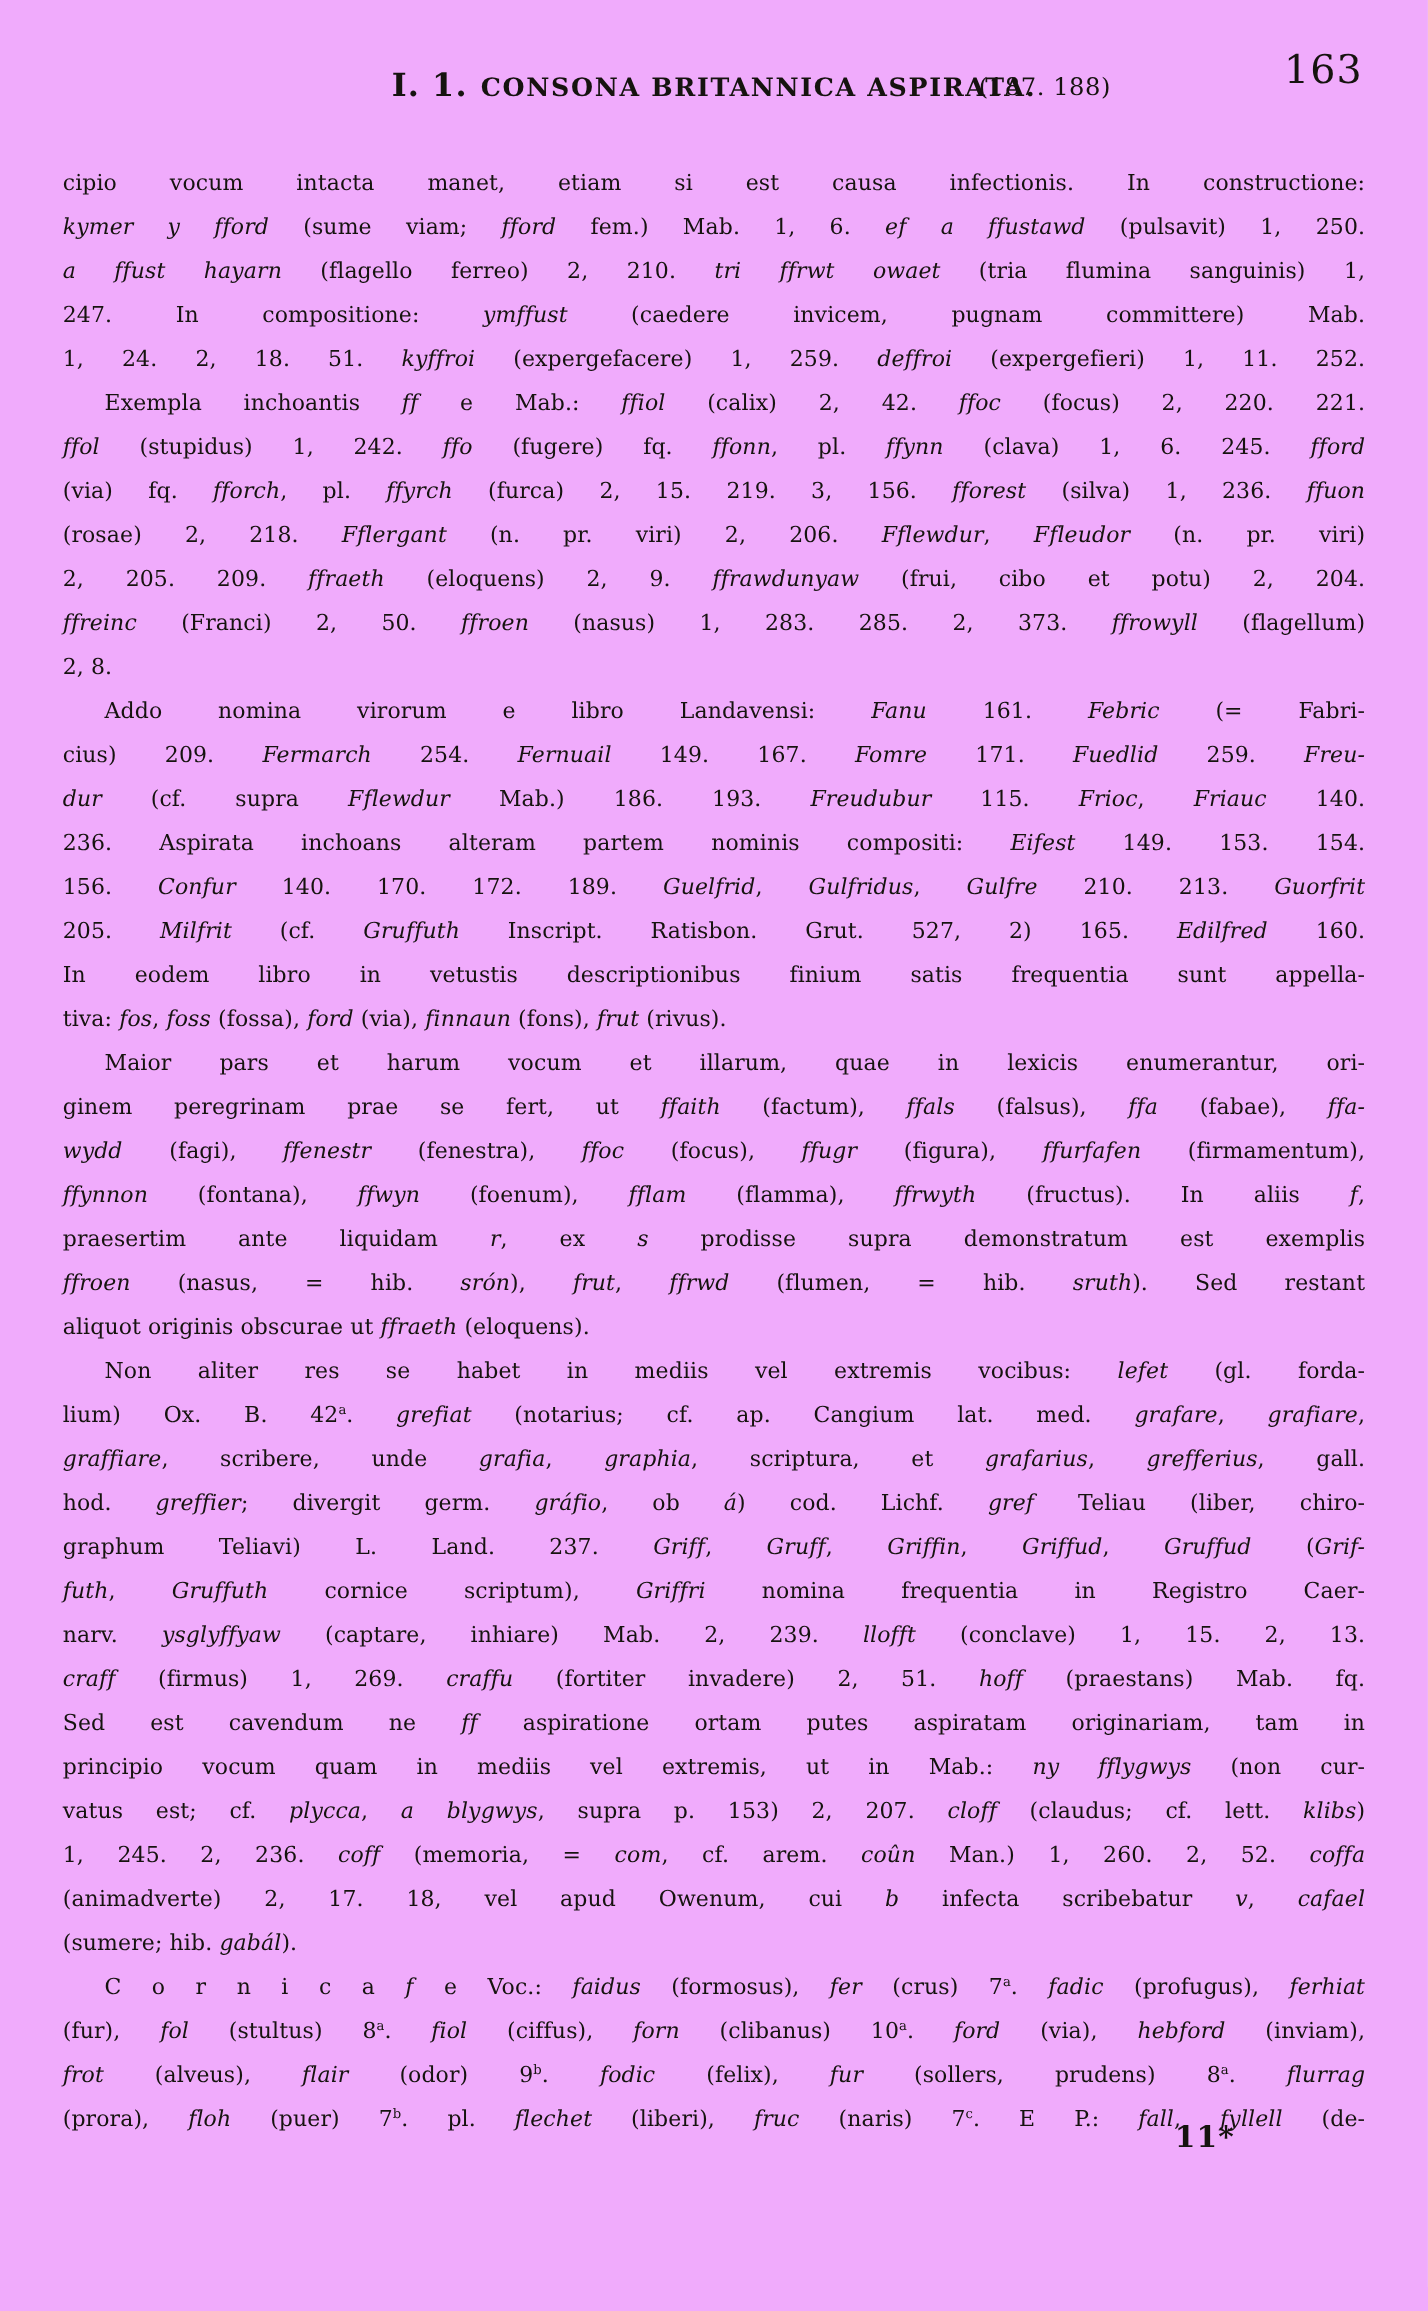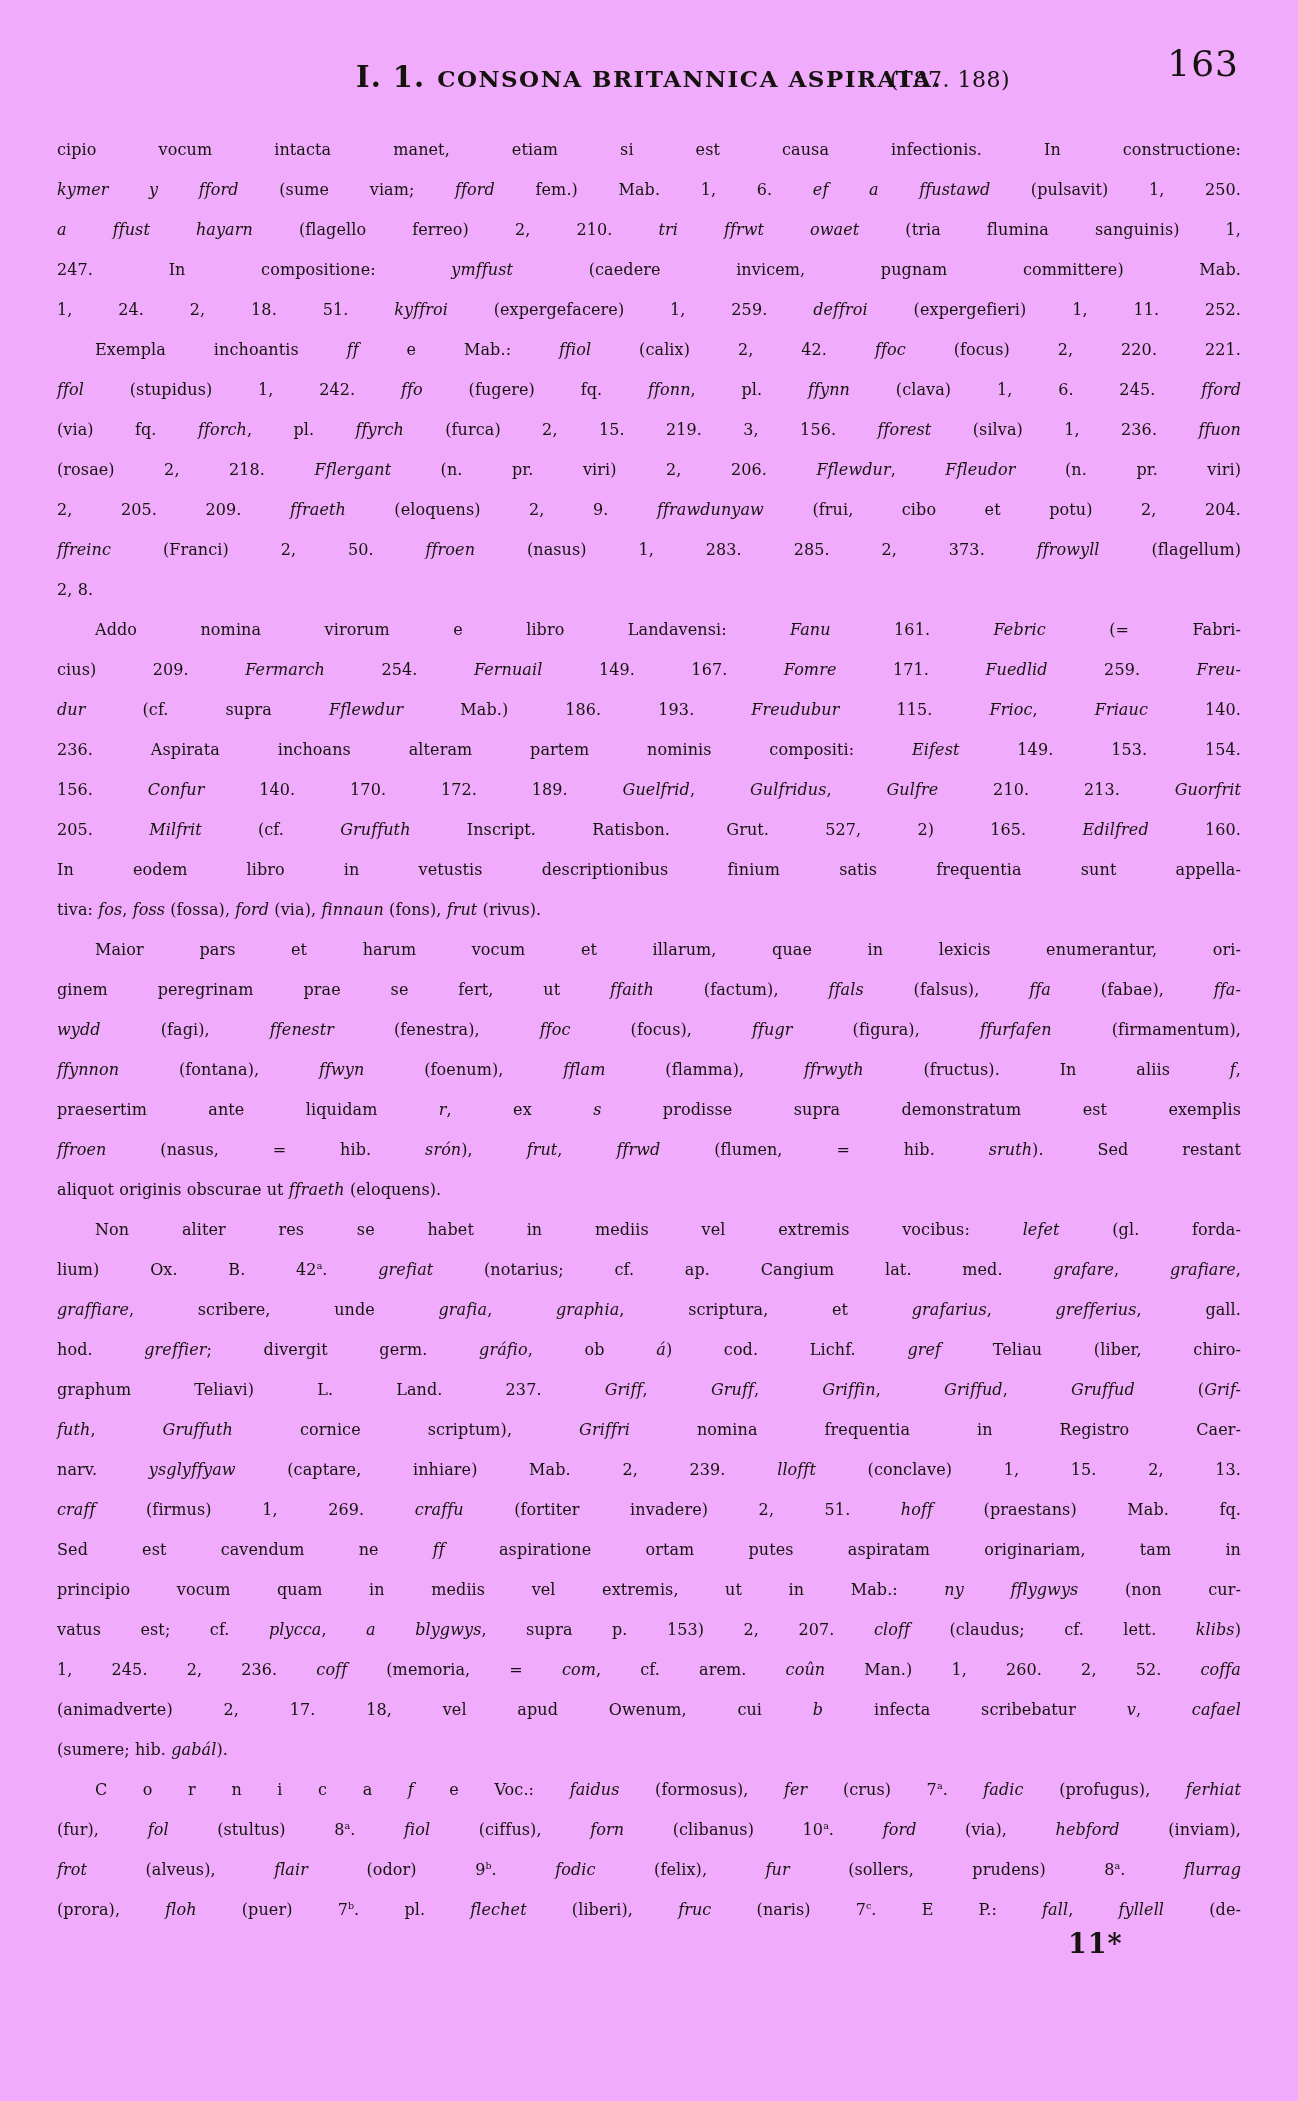--- a/index.html
+++ b/index.html
@@ -42,9 +42,9 @@
   }
   .text-block {
     position:absolute;
-    top:130px; left:57px;
+    top:146px; left:57px;
     width:1184px;
-    font-size:16px;
+    font-size:20px;
     line-height:40px;
     letter-spacing:0.1px;
   }

